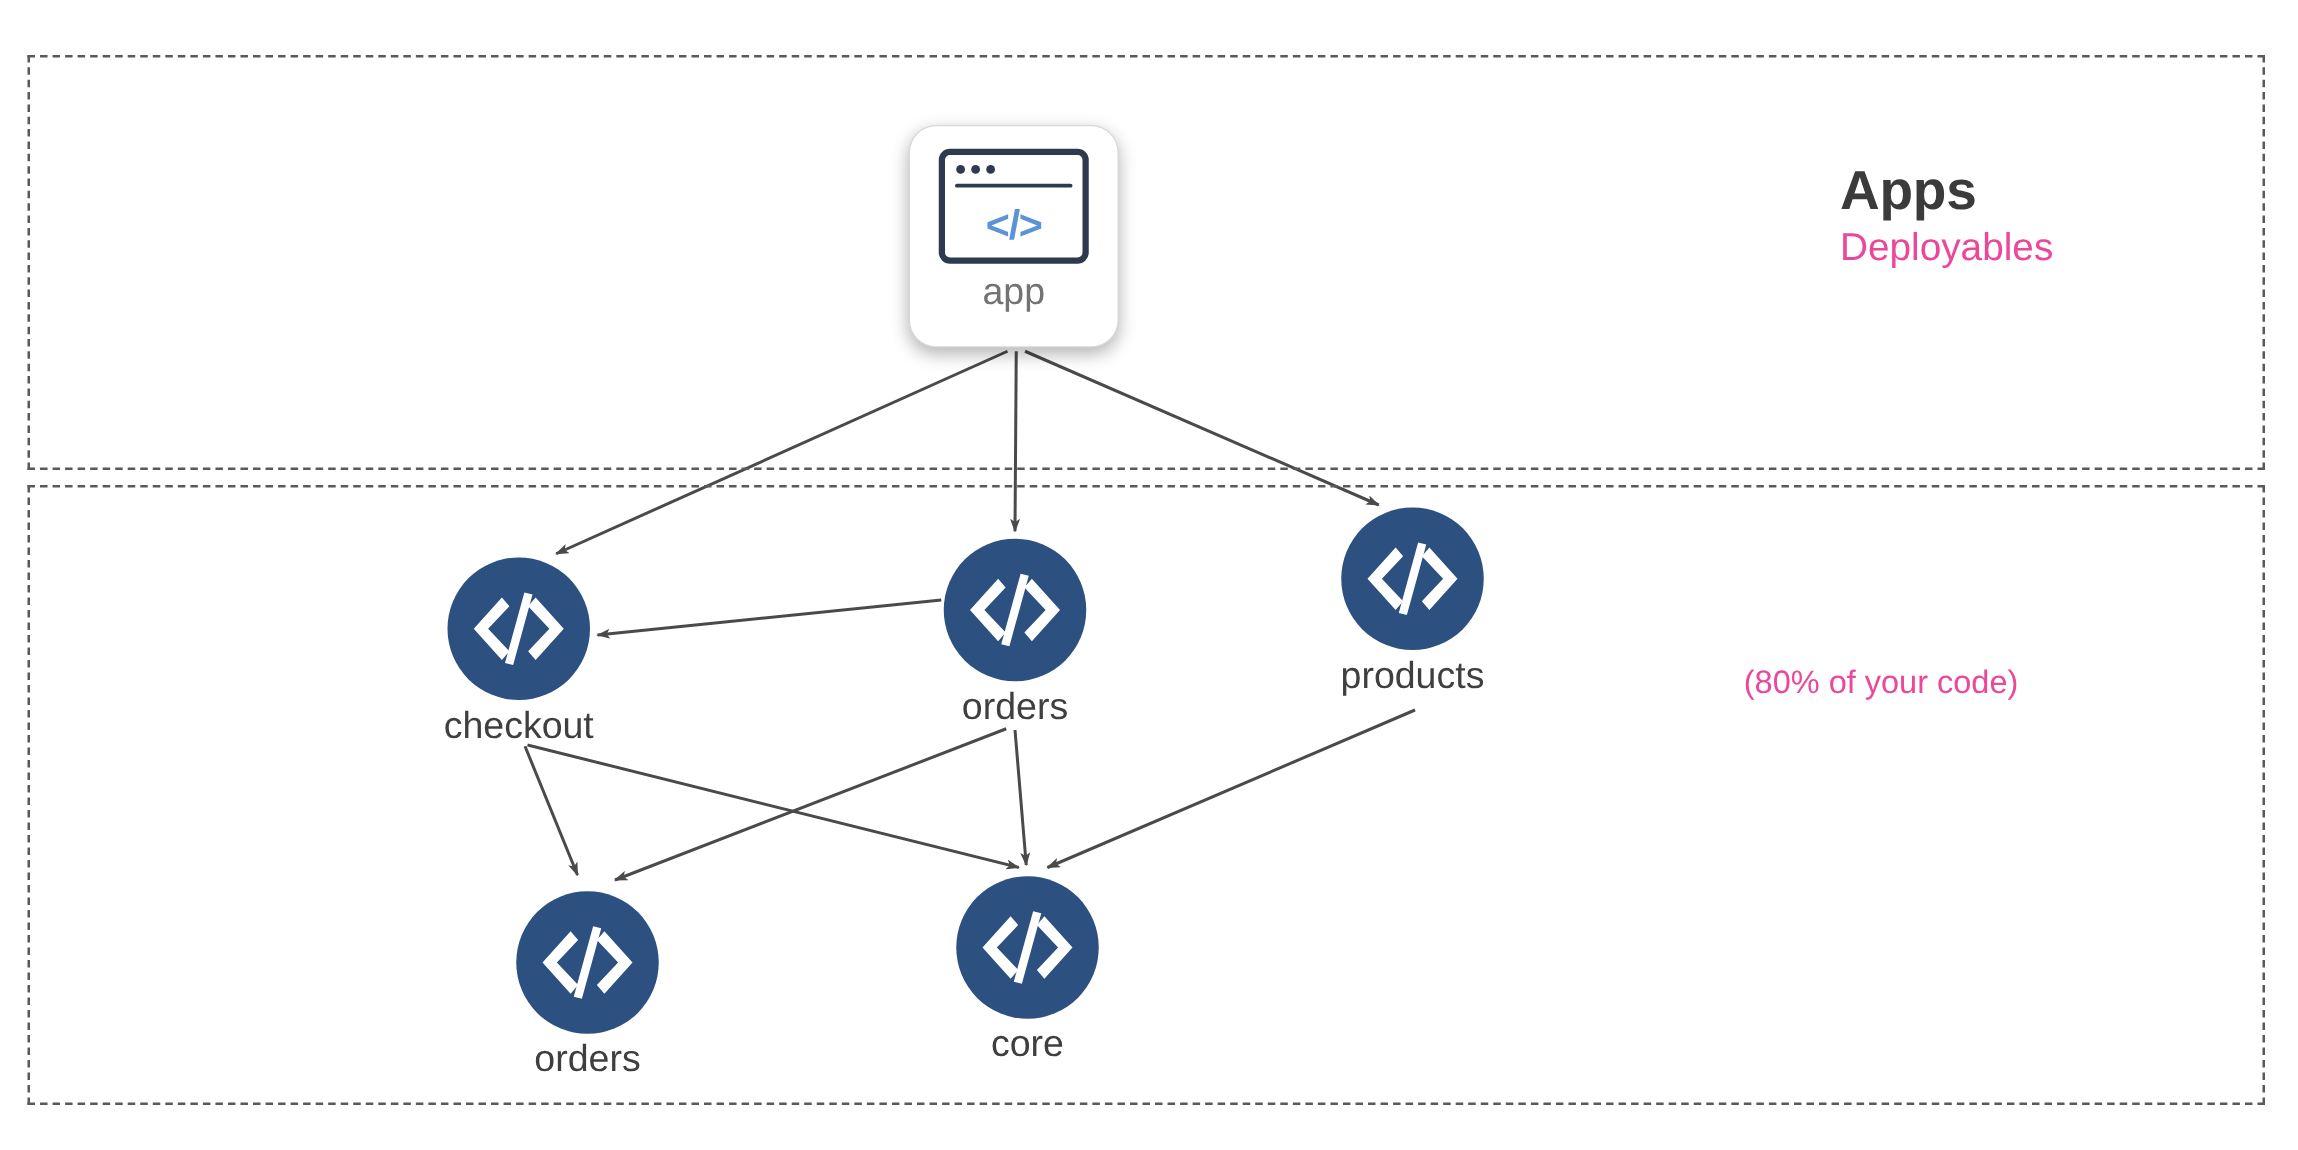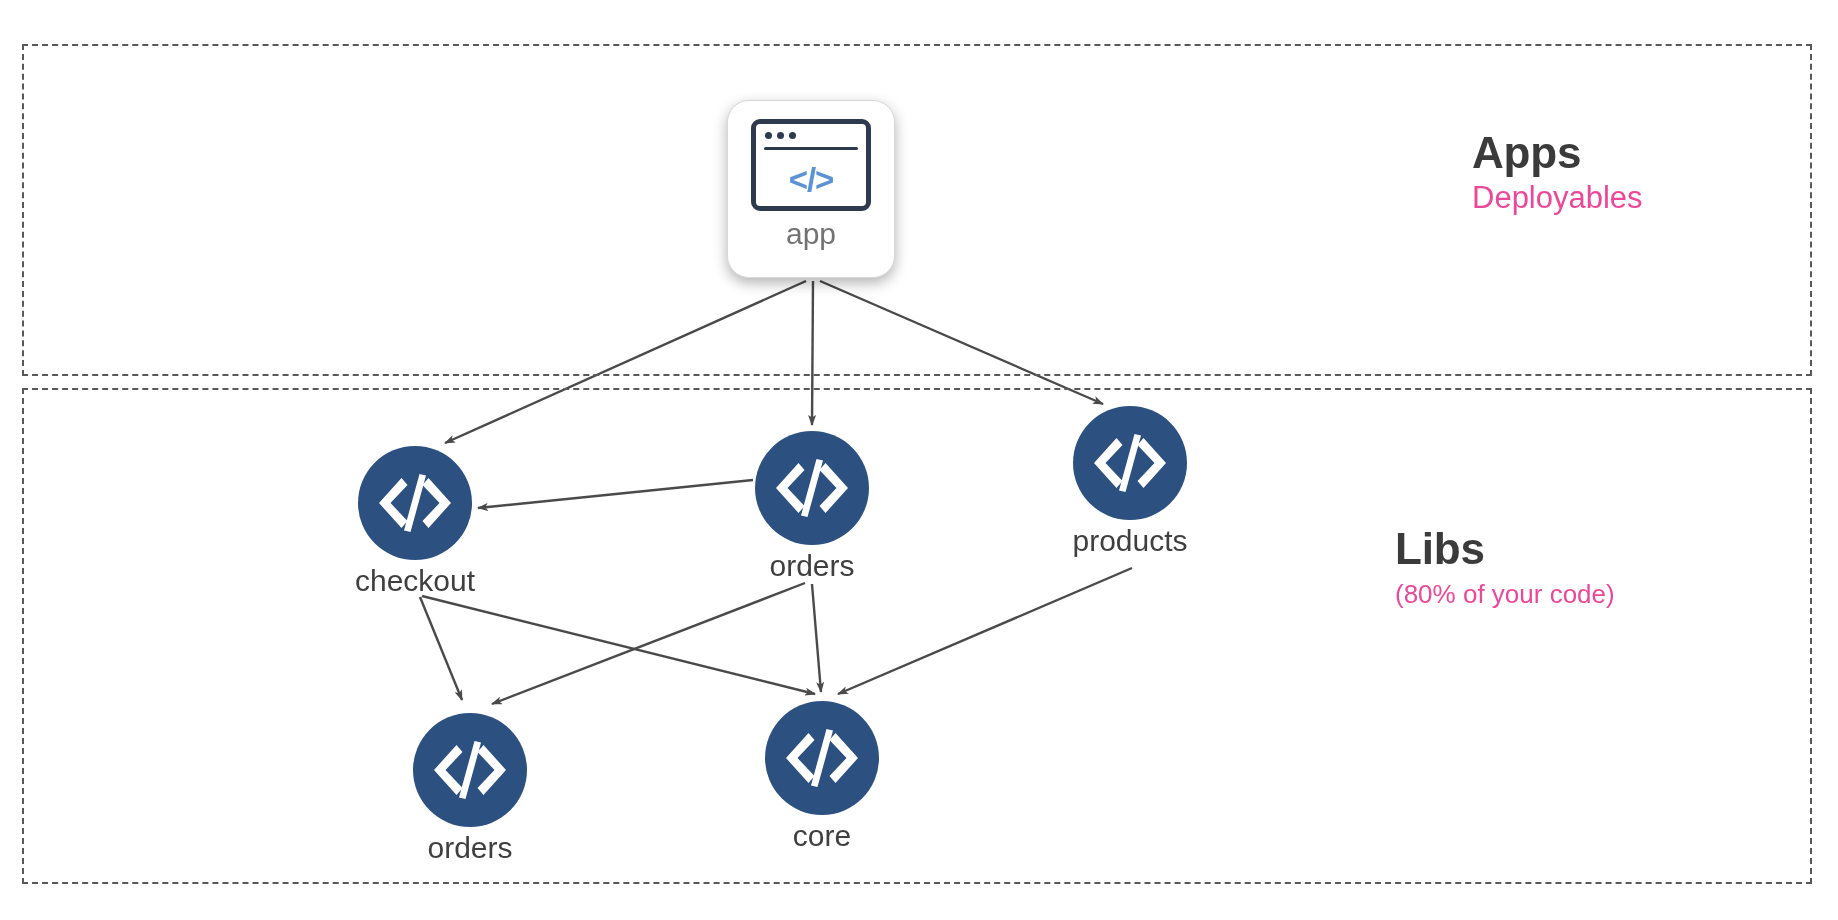--- a/index.html
+++ b/index.html
@@ -205,7 +205,6 @@
   <span class="zone-sub">Deployables</span>
 </div>
 <div class="zone-caption" id="caption-libs">
-  <span class="zone-title">Libs</span>
   <span class="zone-sub">(80% of your code)</span>
 </div>
 

